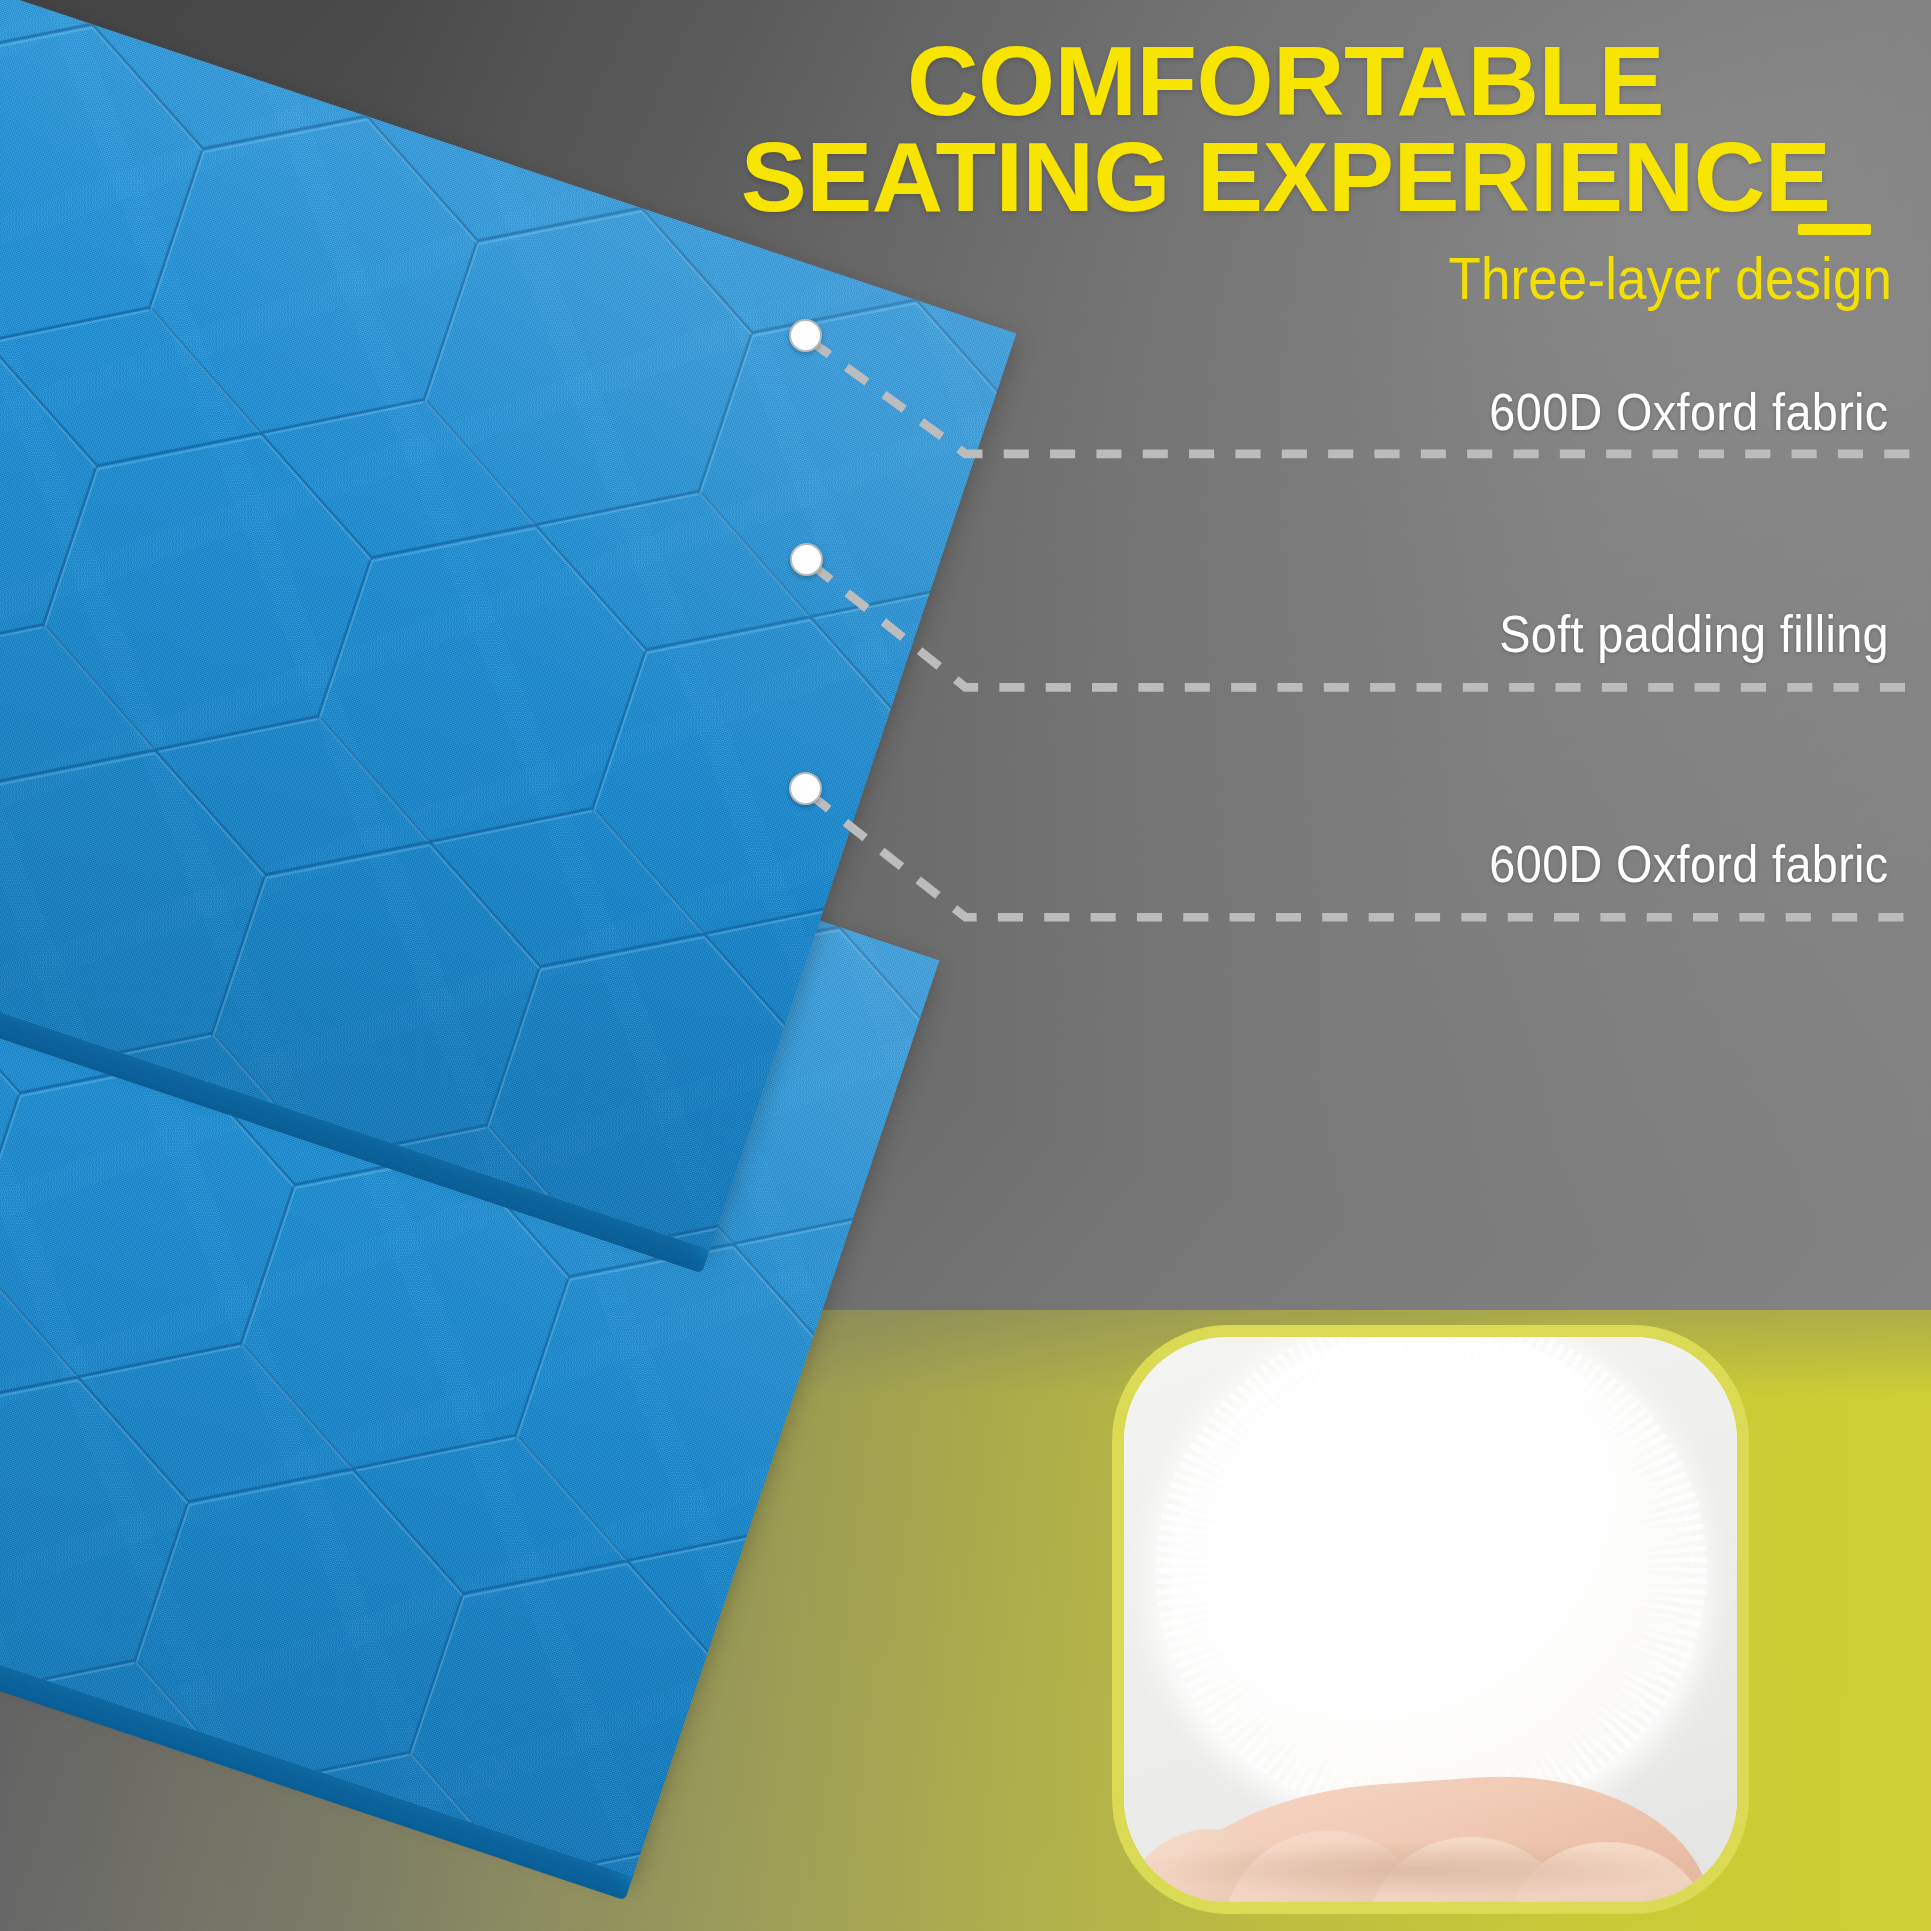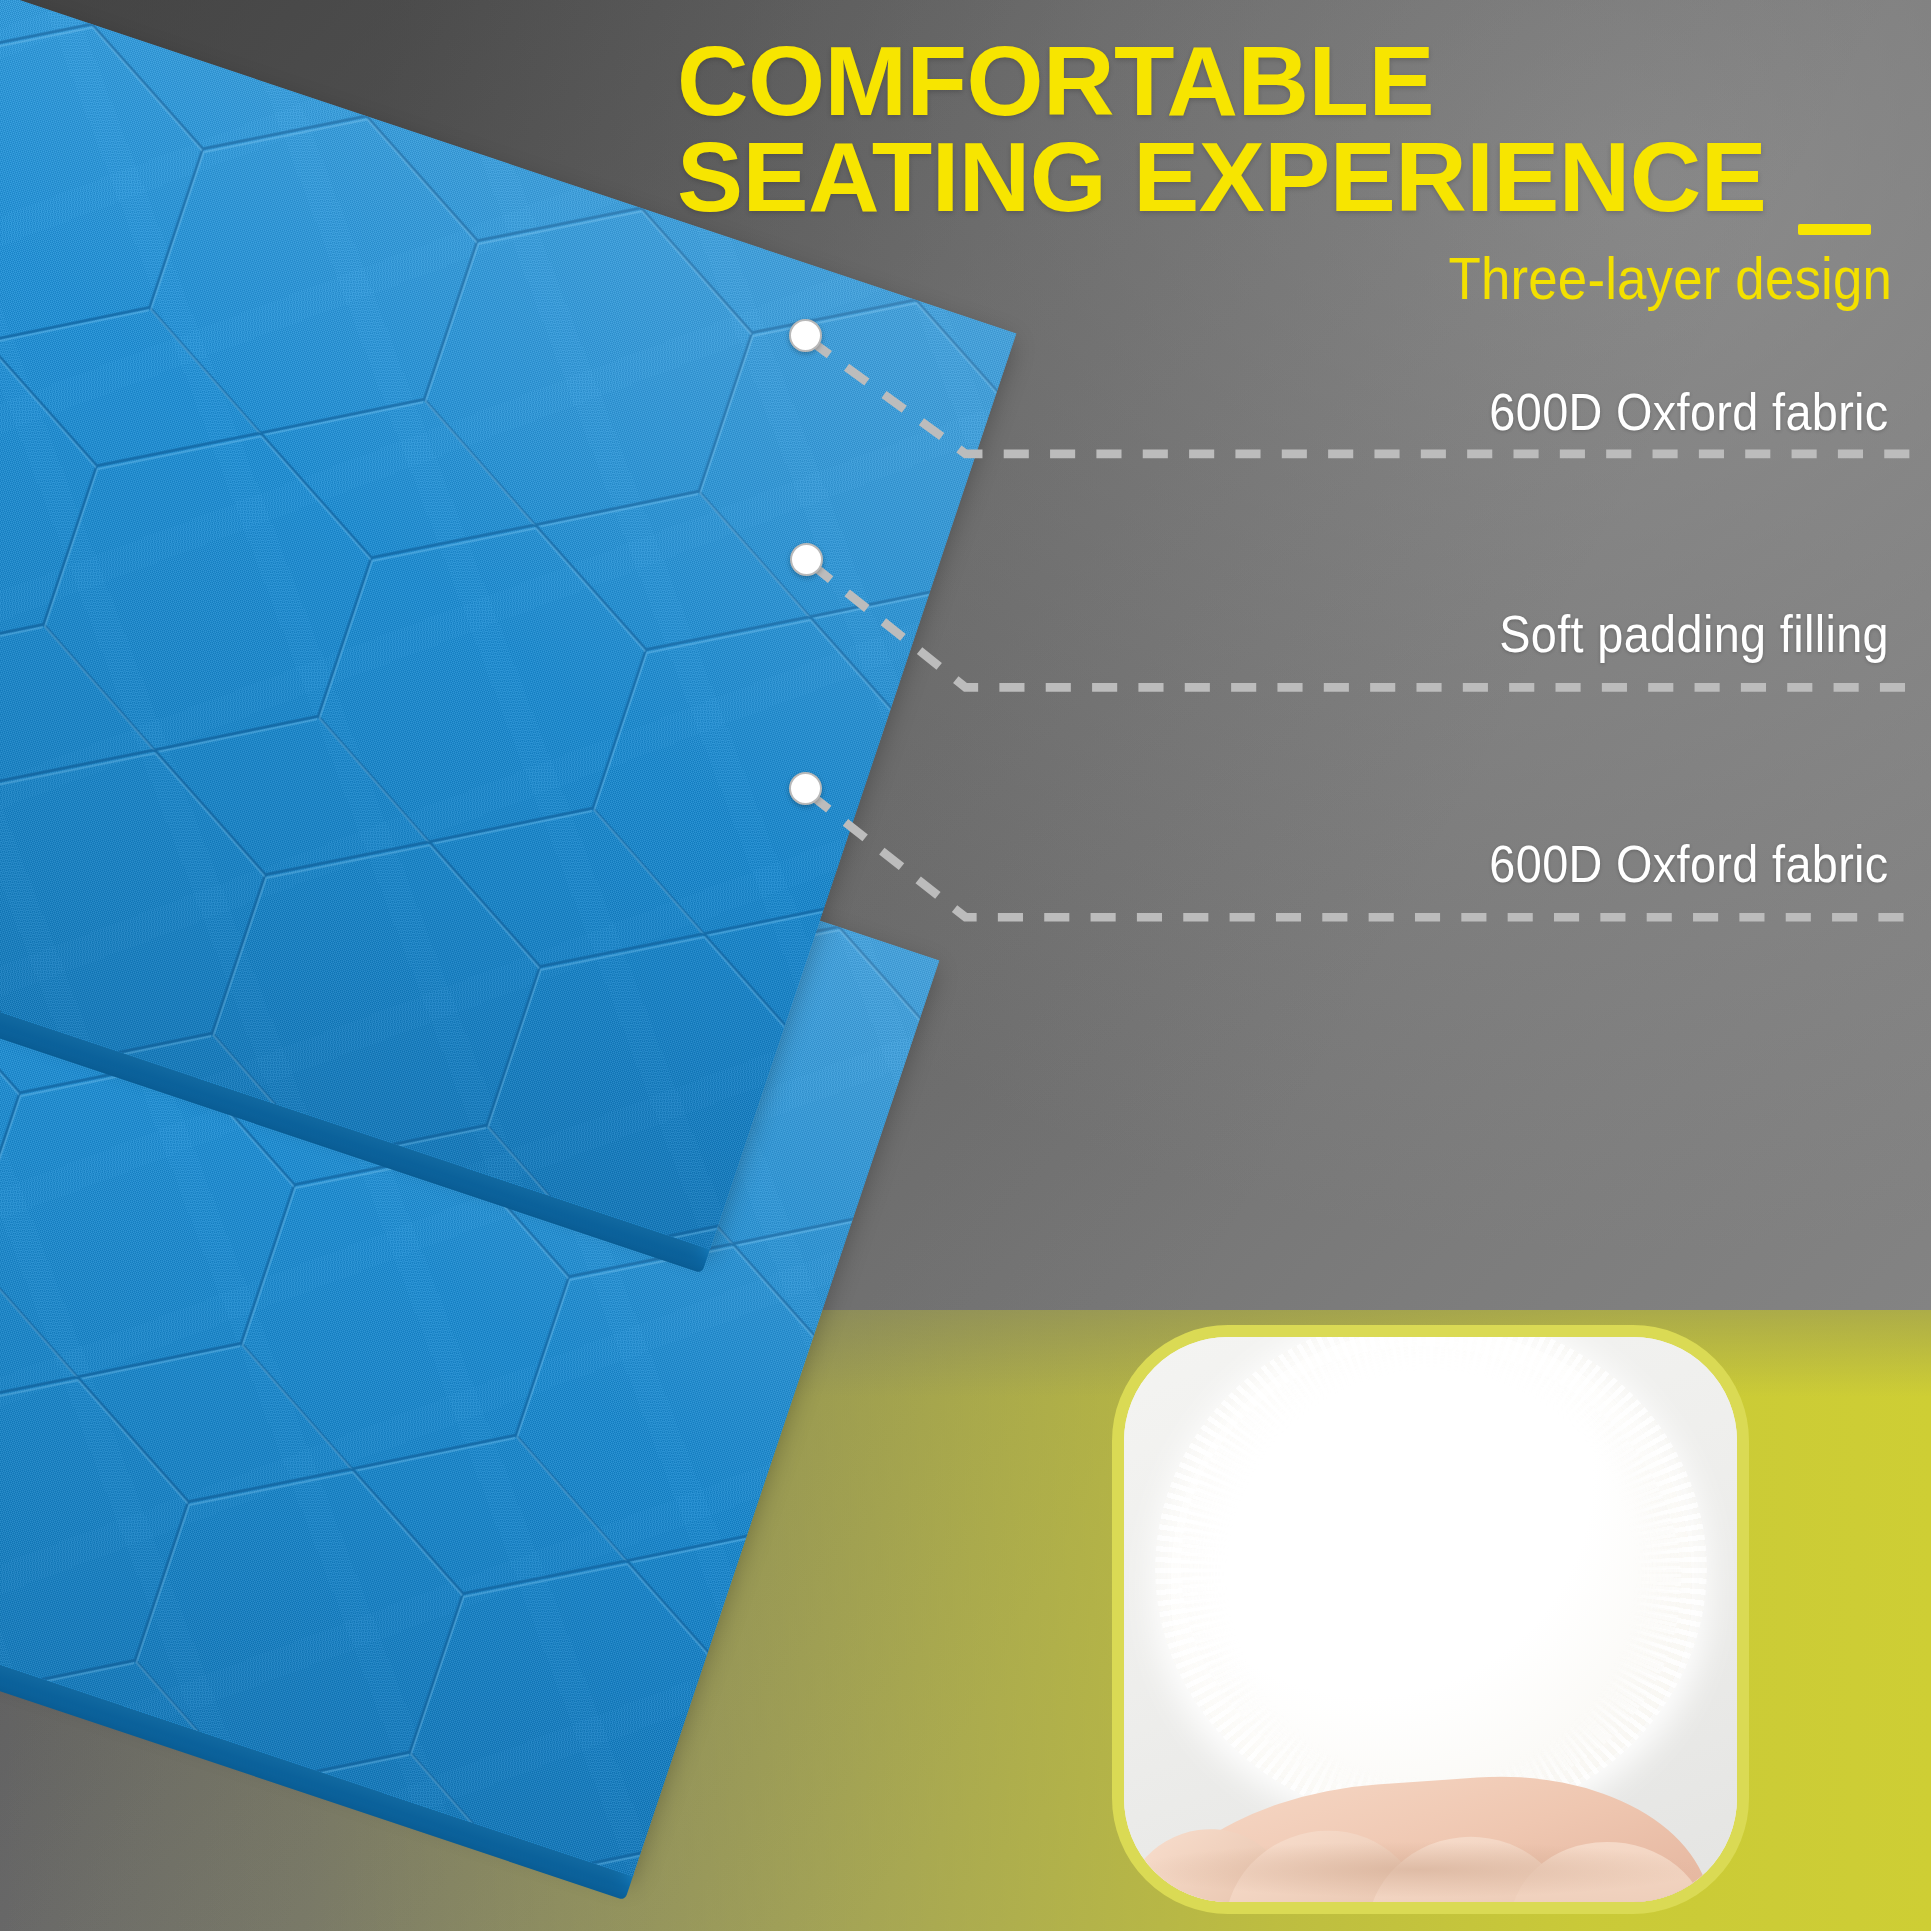--- a/index.html
+++ b/index.html
@@ -108,7 +108,7 @@
   
   .title{
     position:absolute;right:37px;top:33px;width:1217px;
-    text-align:left;color:#f7e500;
+    text-align:center;color:#f7e500;
     font-weight:700;font-size:99px;line-height:.97;
     letter-spacing:-0.5px;
     font-family:"Liberation Sans","DejaVu Sans",sans-serif;

